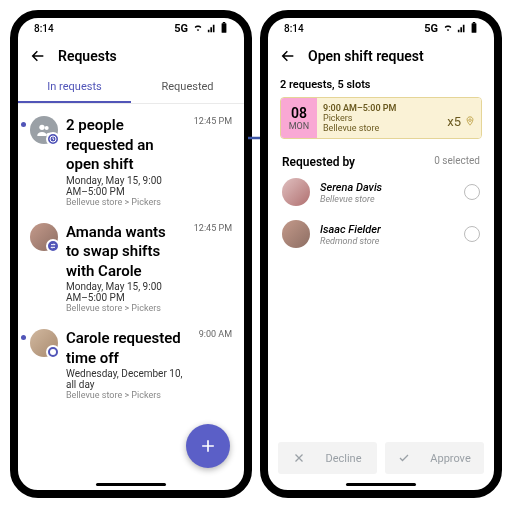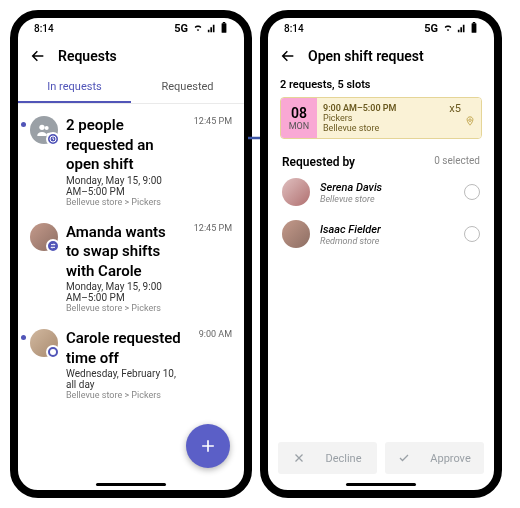--- a/index.html
+++ b/index.html
@@ -126,8 +126,8 @@
   }
   .shift-body .timehead { font-weight:600;}
   .shift-x5 {
-    position:absolute; top:4px; right:20px;
-    font-size:11px; color:#6b5a20;
+    position:absolute; top:16px; right:20px;
+    font-size:13px; color:#6b5a20;
   }
   .shift-pin {
     position:absolute; top:18px; right:6px;

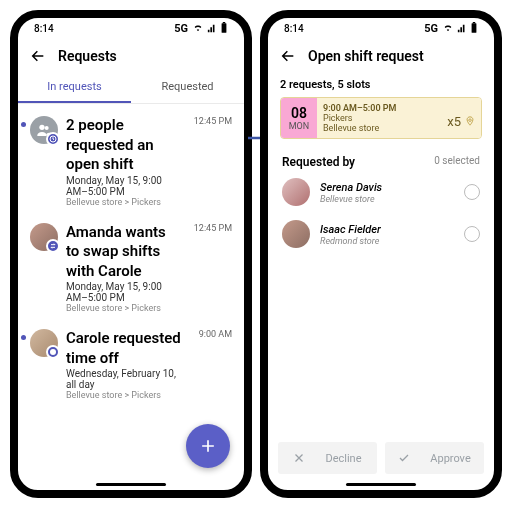--- a/index.html
+++ b/index.html
@@ -250,7 +250,7 @@
       </div>
       <div class="req-body">
         <div class="req-title">Carole requested time off</div>
-        <div class="req-sub">Wednesday, February 10, all day</div>
+        <div class="req-sub">Wednesday, December 10, all day</div>
         <div class="req-path">Bellevue store &gt; Pickers</div>
       </div>
       <div class="req-time">9:00 AM</div>

